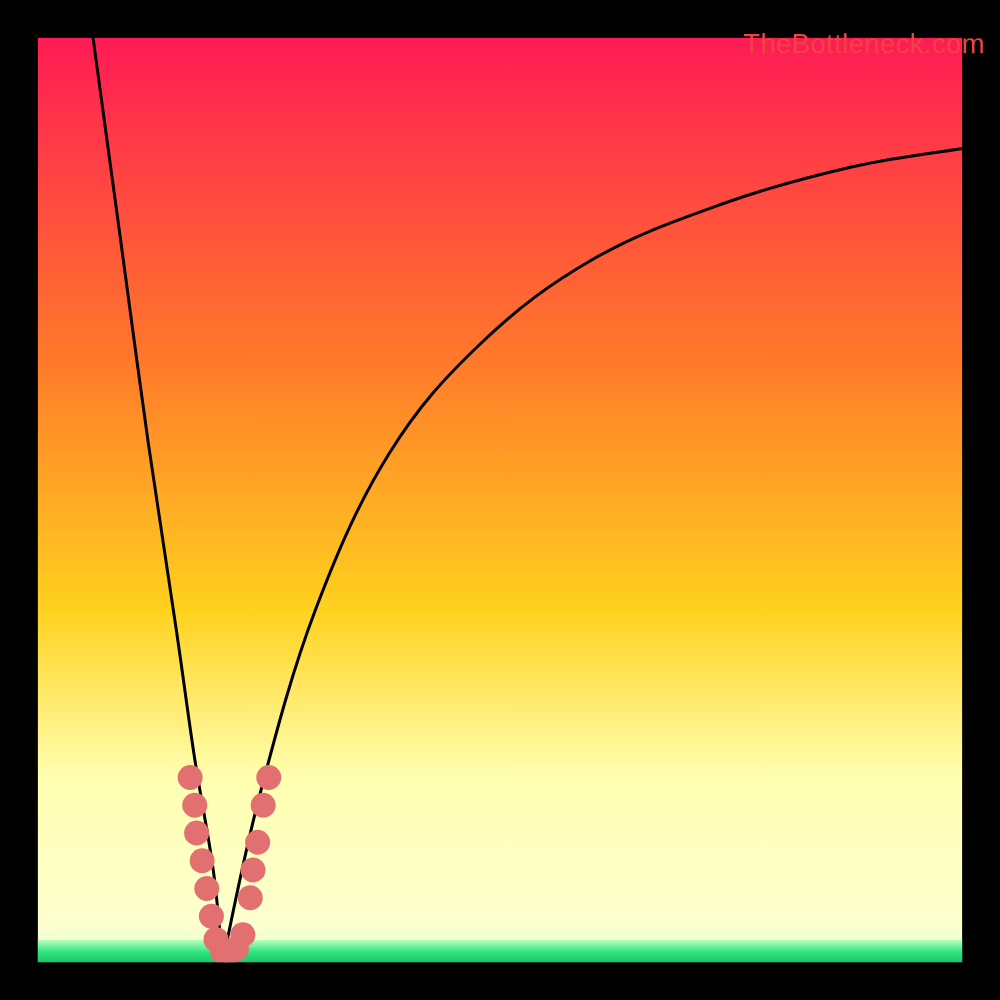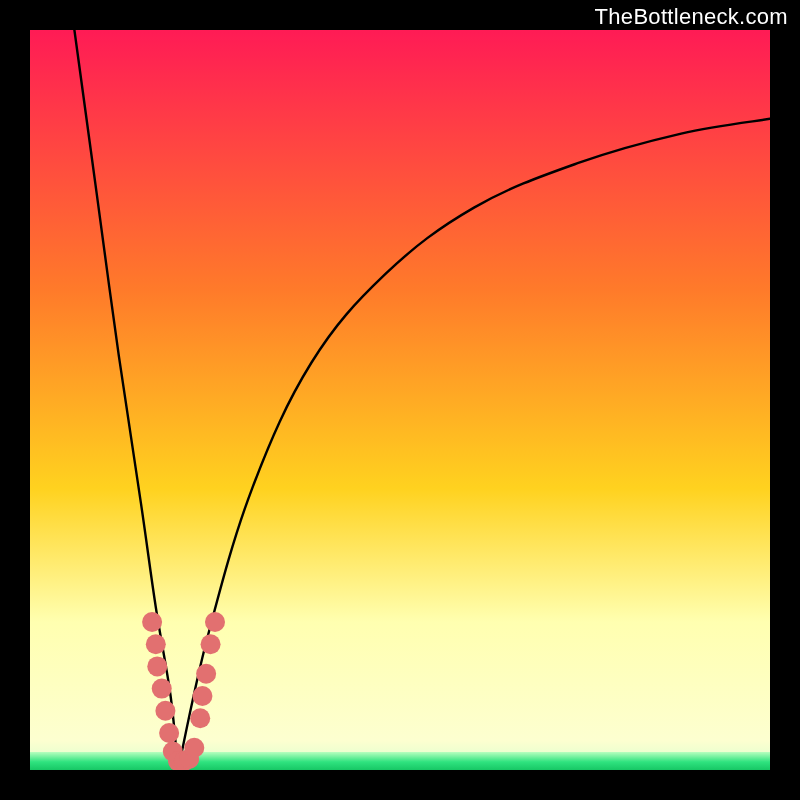--- a/index.html
+++ b/index.html
@@ -97,7 +97,7 @@
 
   </div>
 
-  <div class="attribution" style="color: #ffffff;">TheBottleneck.com</div>
+  <div class="attribution" style="color: #ef4444; margin-top: 18px;">TheBottleneck.com</div>
 
 </div>
 

